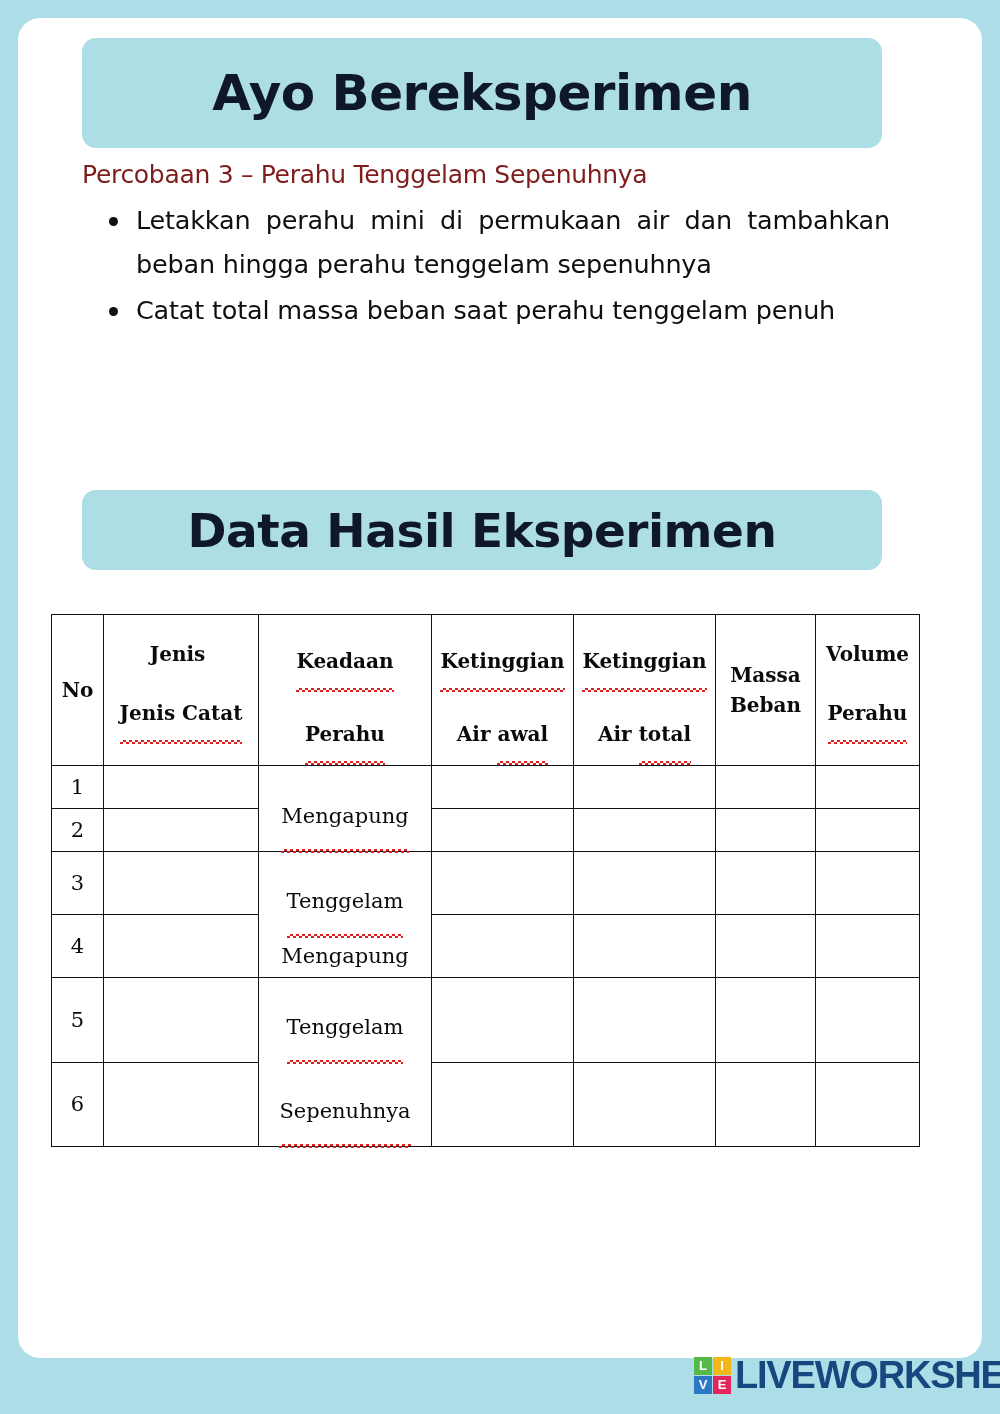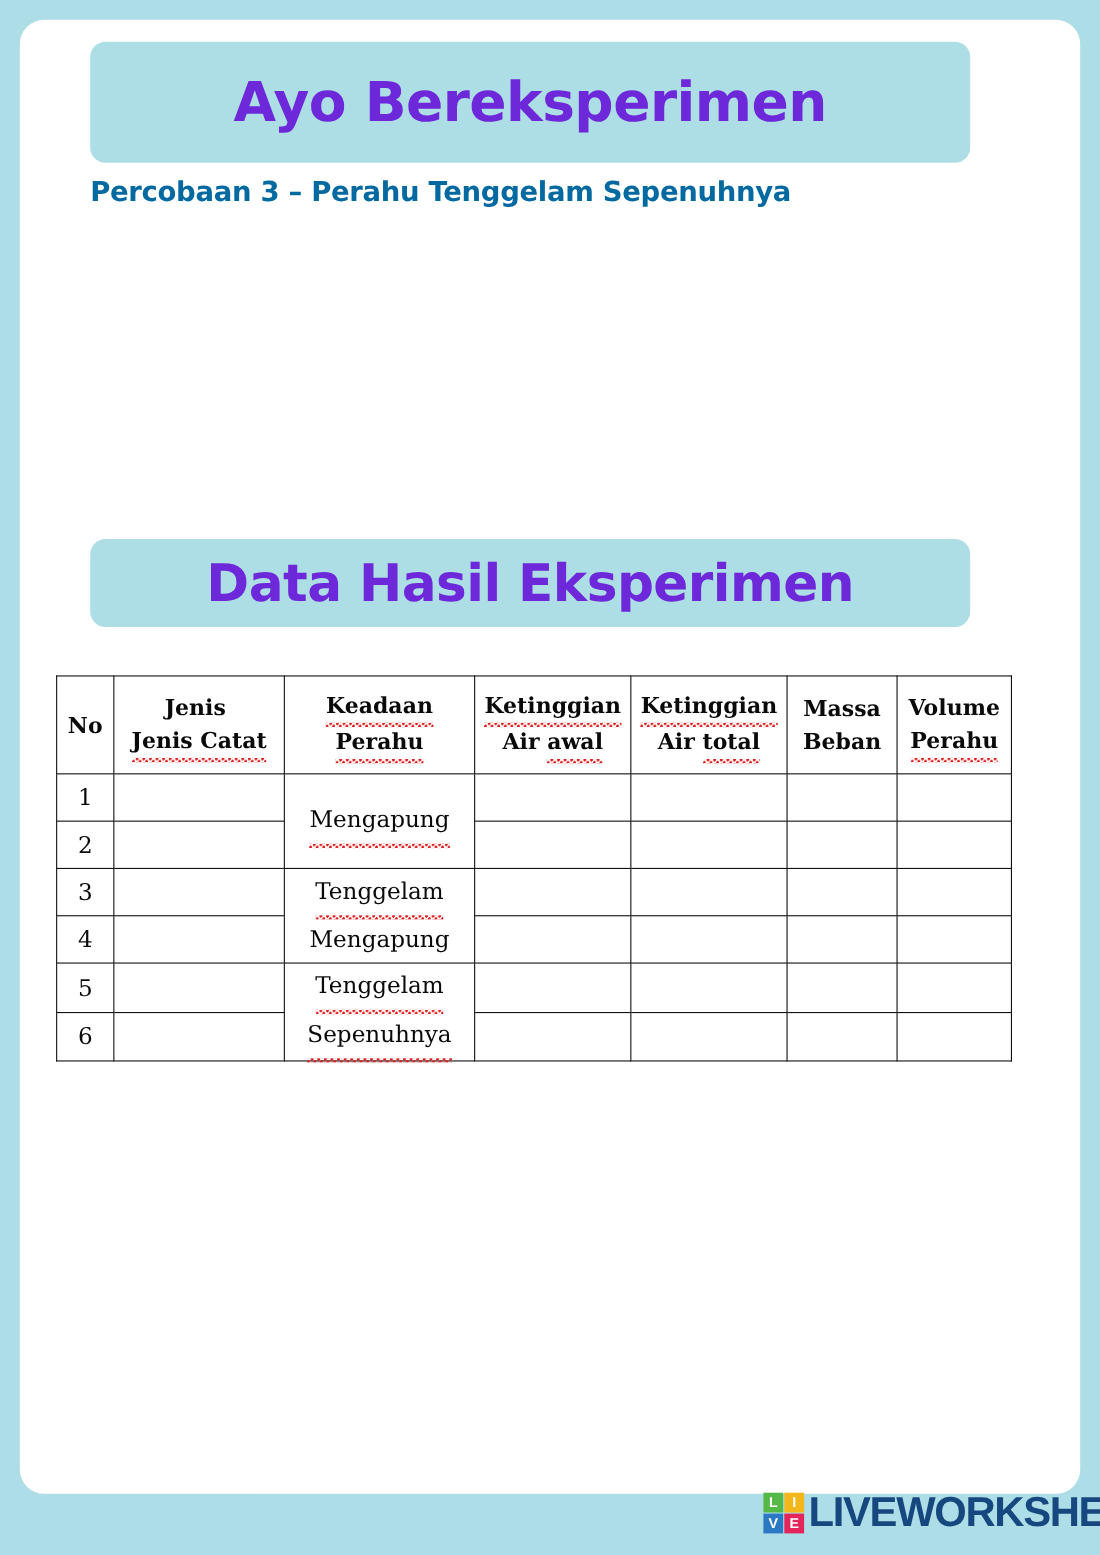--- a/index.html
+++ b/index.html
@@ -35,7 +35,7 @@
     display: flex;
     align-items: center;
     justify-content: center;
-    color: #6d28d9;
+    color: #0f172a;
     font-family: "DejaVu Sans", sans-serif;
     font-weight: bold;
     letter-spacing: -0.5px;

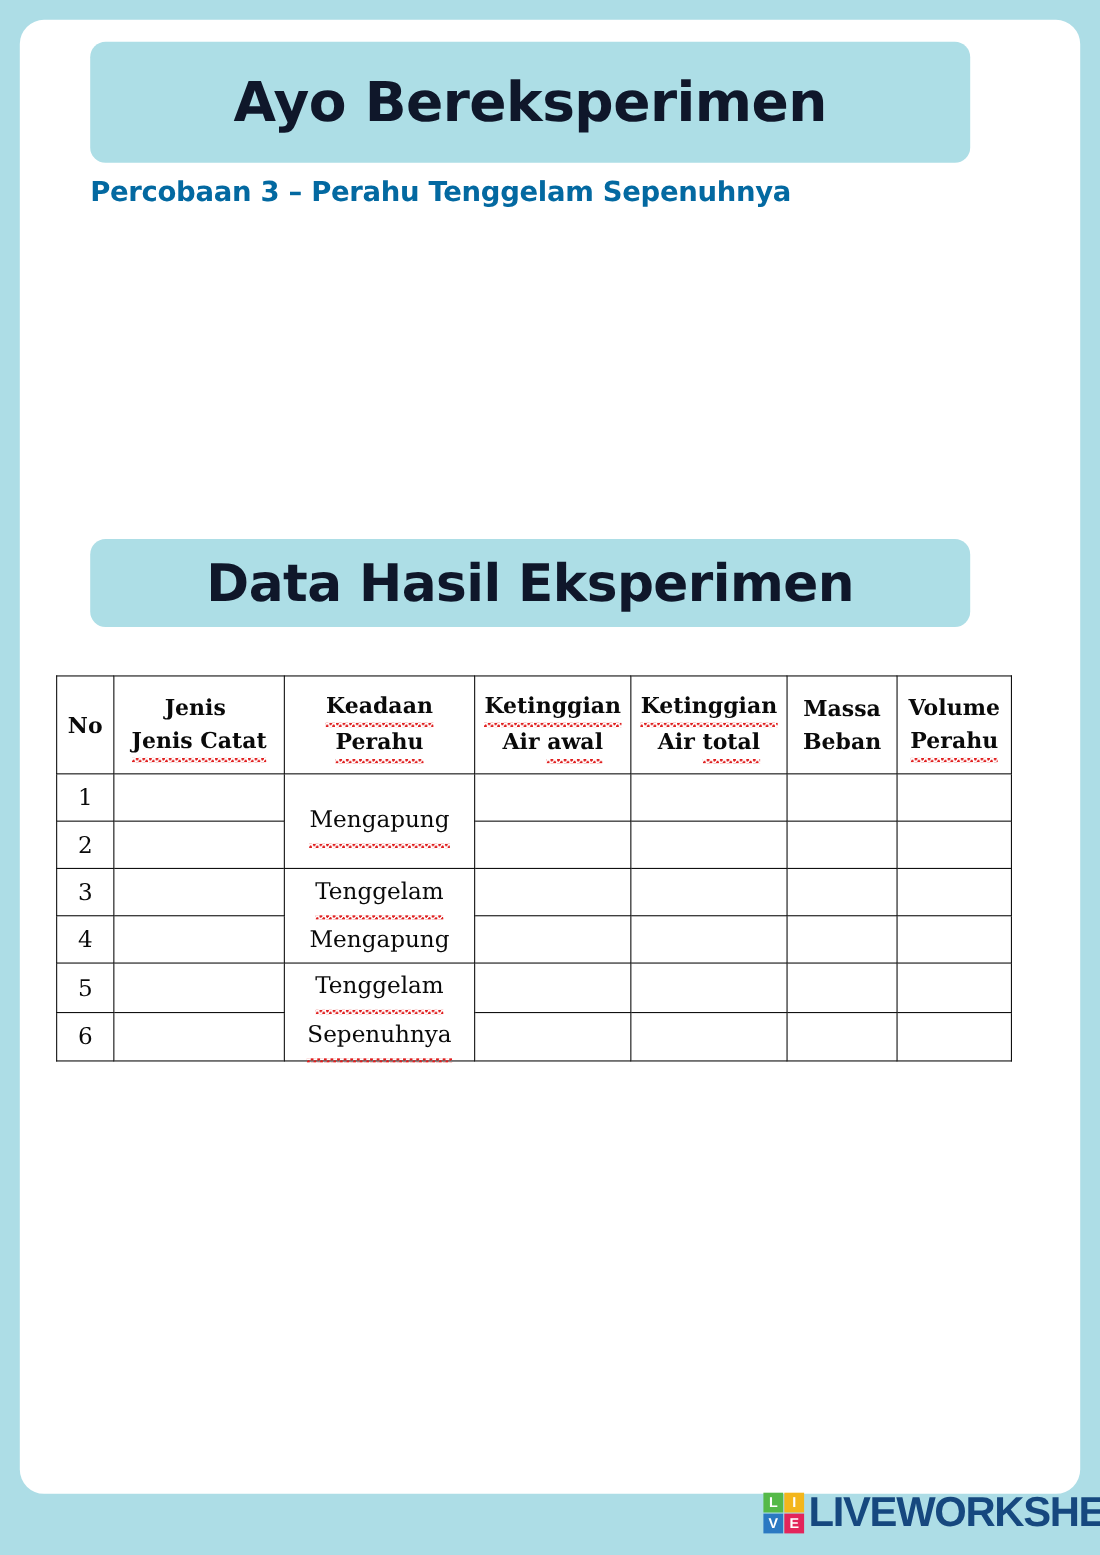--- a/index.html
+++ b/index.html
@@ -61,11 +61,10 @@
     left: 82px;
     top: 160px;
     font-size: 25px;
-    color: #0369a1;
+    color: #7f1d1d;
     font-family: "DejaVu Sans", sans-serif;
     letter-spacing: -0.3px;
     white-space: nowrap;
-    font-weight: bold;
   }
 
   #instruction-list {

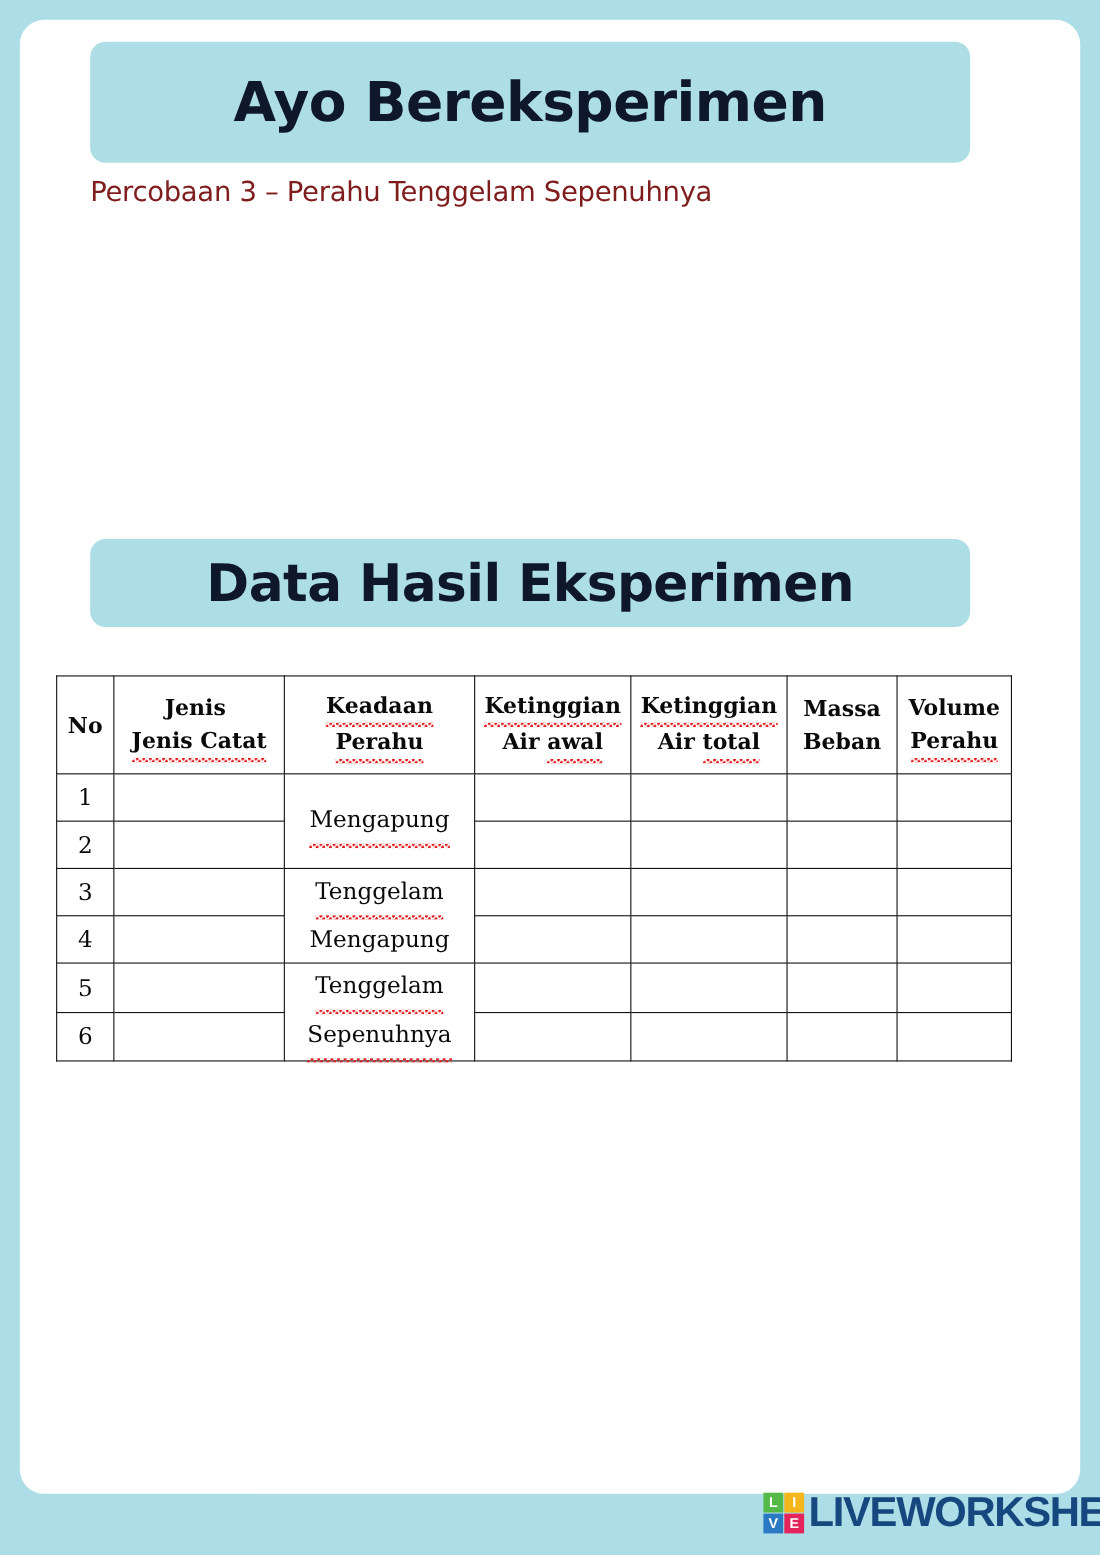--- a/index.html
+++ b/index.html
@@ -206,6 +206,7 @@
 <div id="subtitle">Percobaan 3 – Perahu Tenggelam Sepenuhnya</div>
 
 <ul id="instruction-list">
+  <li class="instruction-item">Letakkan perahu mini di permukaan air dan tambahkan beban hingga perahu tenggelam sepenuhnya</li>
 </ul>
 
 <div class="banner" id="banner-data">

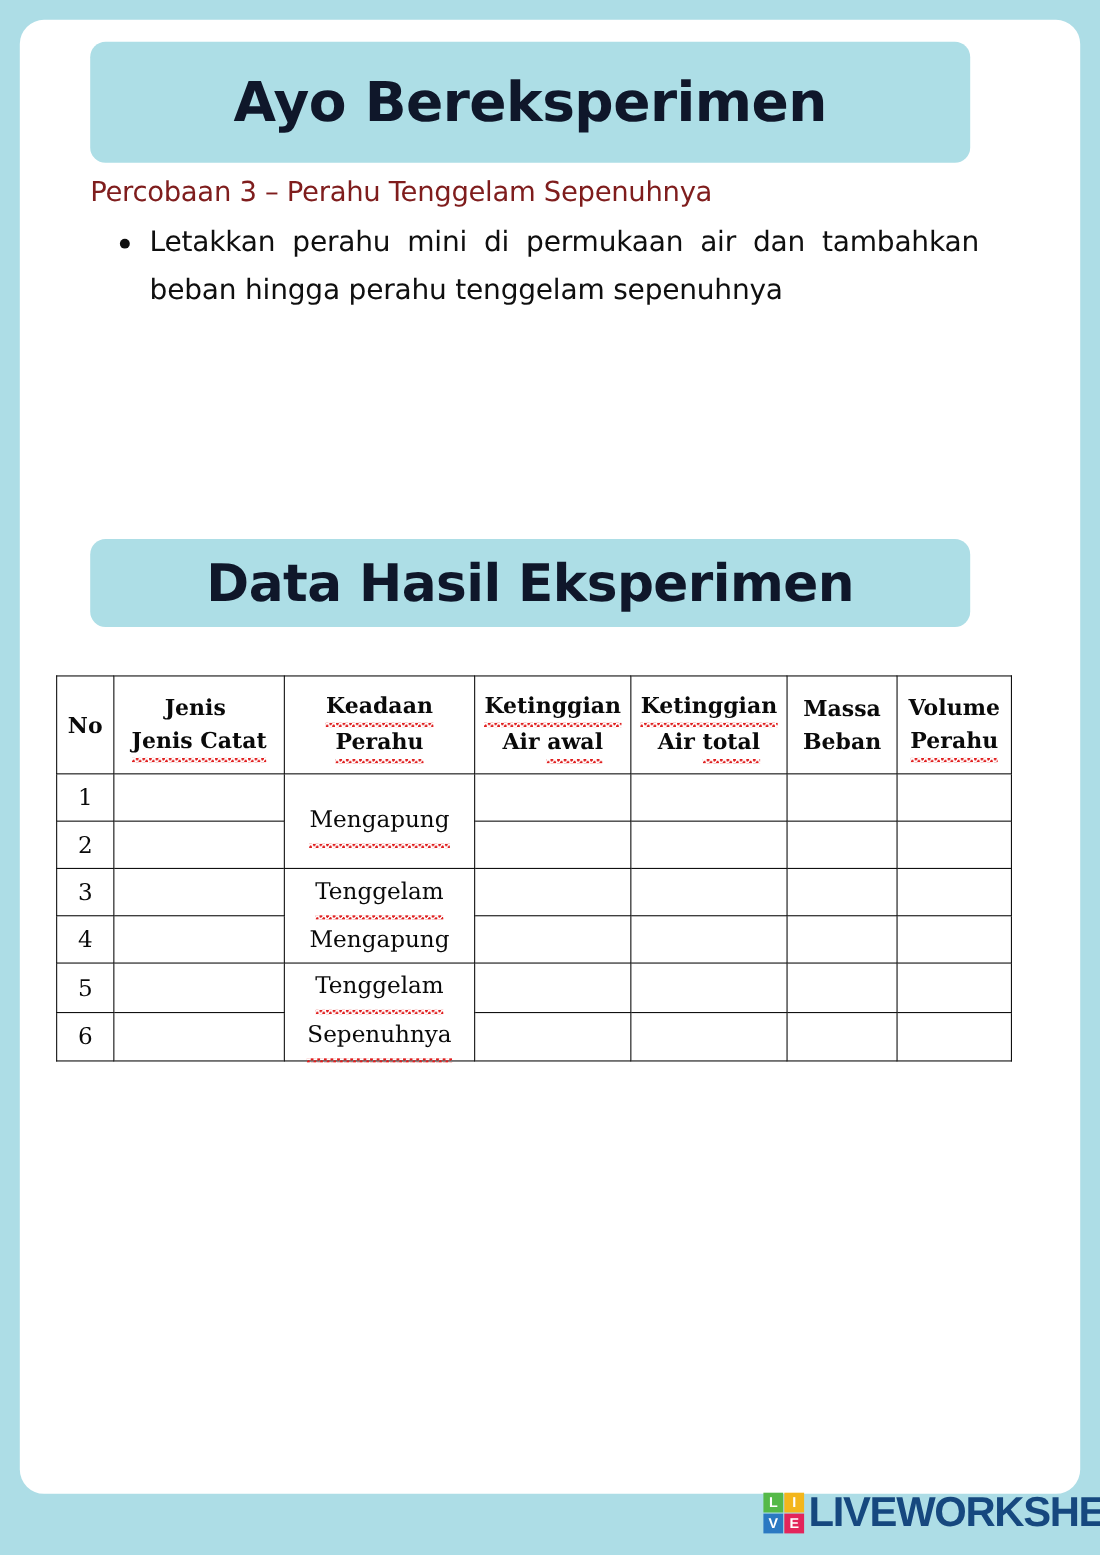--- a/index.html
+++ b/index.html
@@ -207,6 +207,7 @@
 
 <ul id="instruction-list">
   <li class="instruction-item">Letakkan perahu mini di permukaan air dan tambahkan beban hingga perahu tenggelam sepenuhnya</li>
+  <li class="instruction-item nojust">Catat total massa beban saat perahu tenggelam penuh</li>
 </ul>
 
 <div class="banner" id="banner-data">

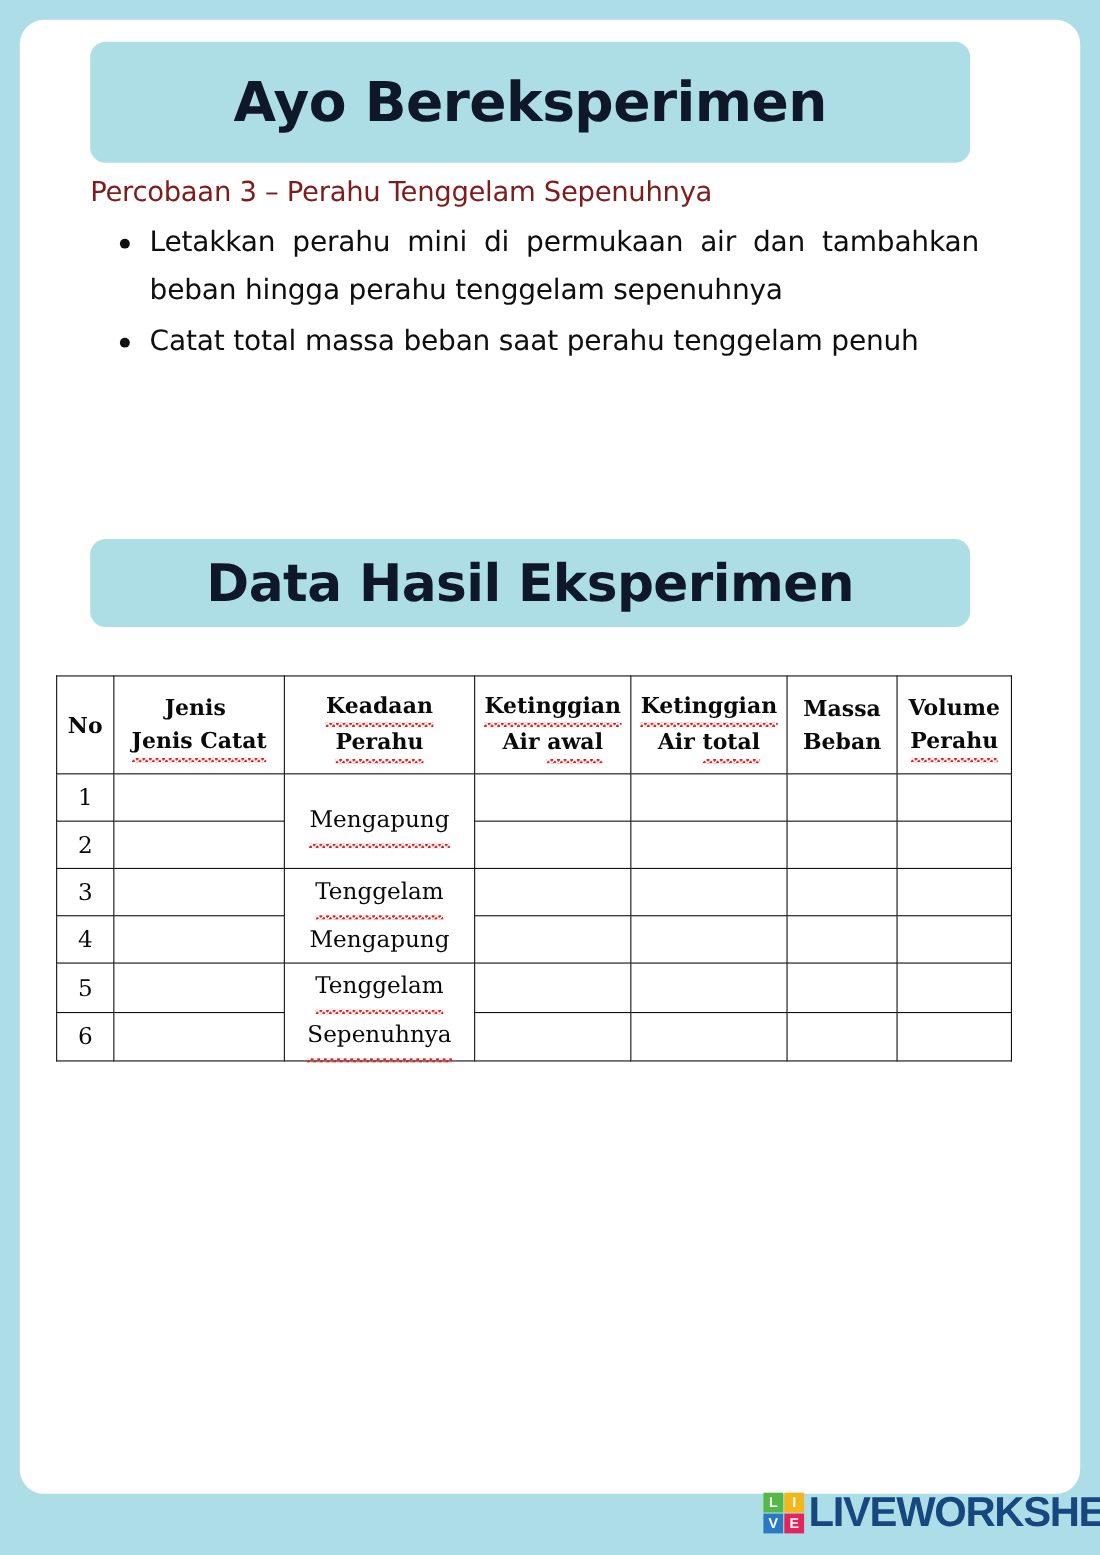--- a/index.html
+++ b/index.html
@@ -139,7 +139,8 @@
   .sq {
     position: relative;
     display: inline-block;
-    padding-bottom: 3px;
+    padding-bottom: 14px;
+    margin-top: 29px;
   }
   .sq::after {
     content: "";

